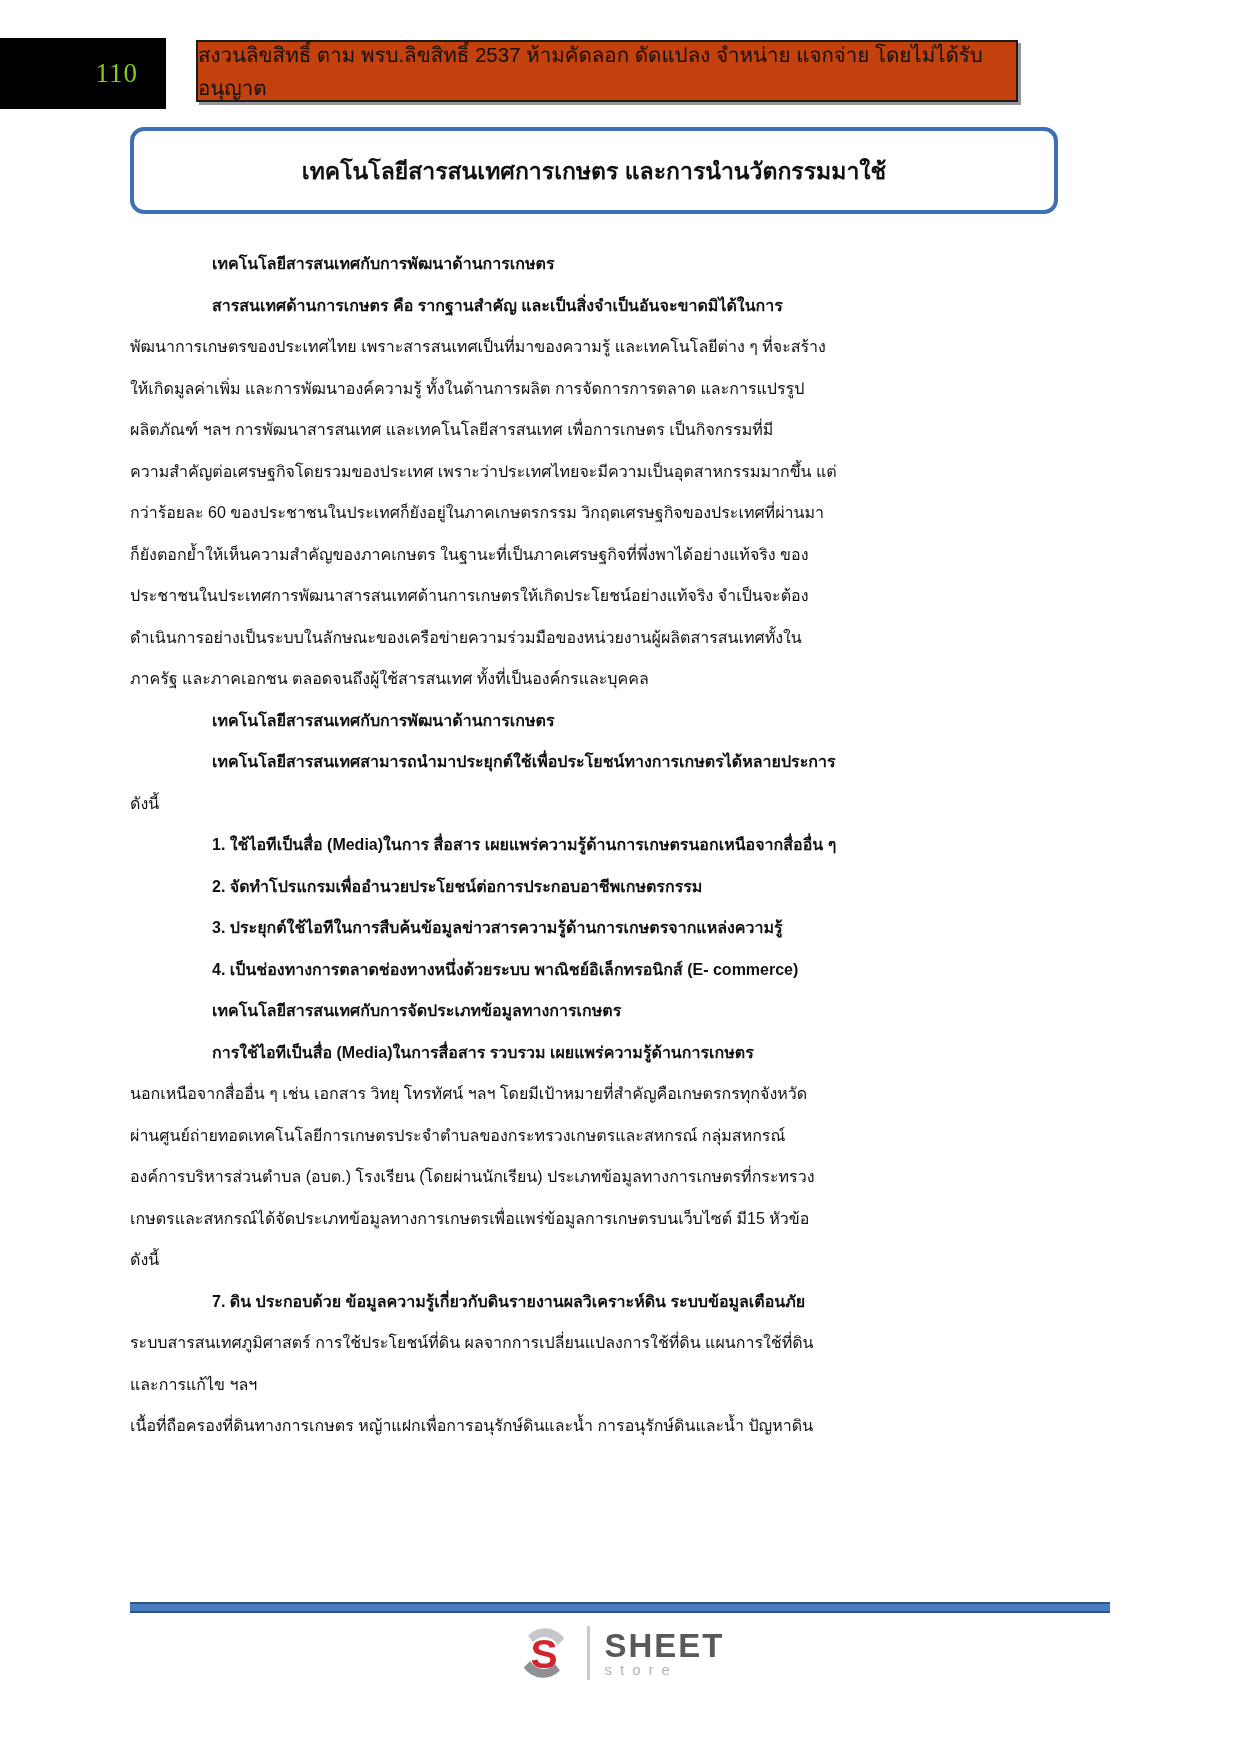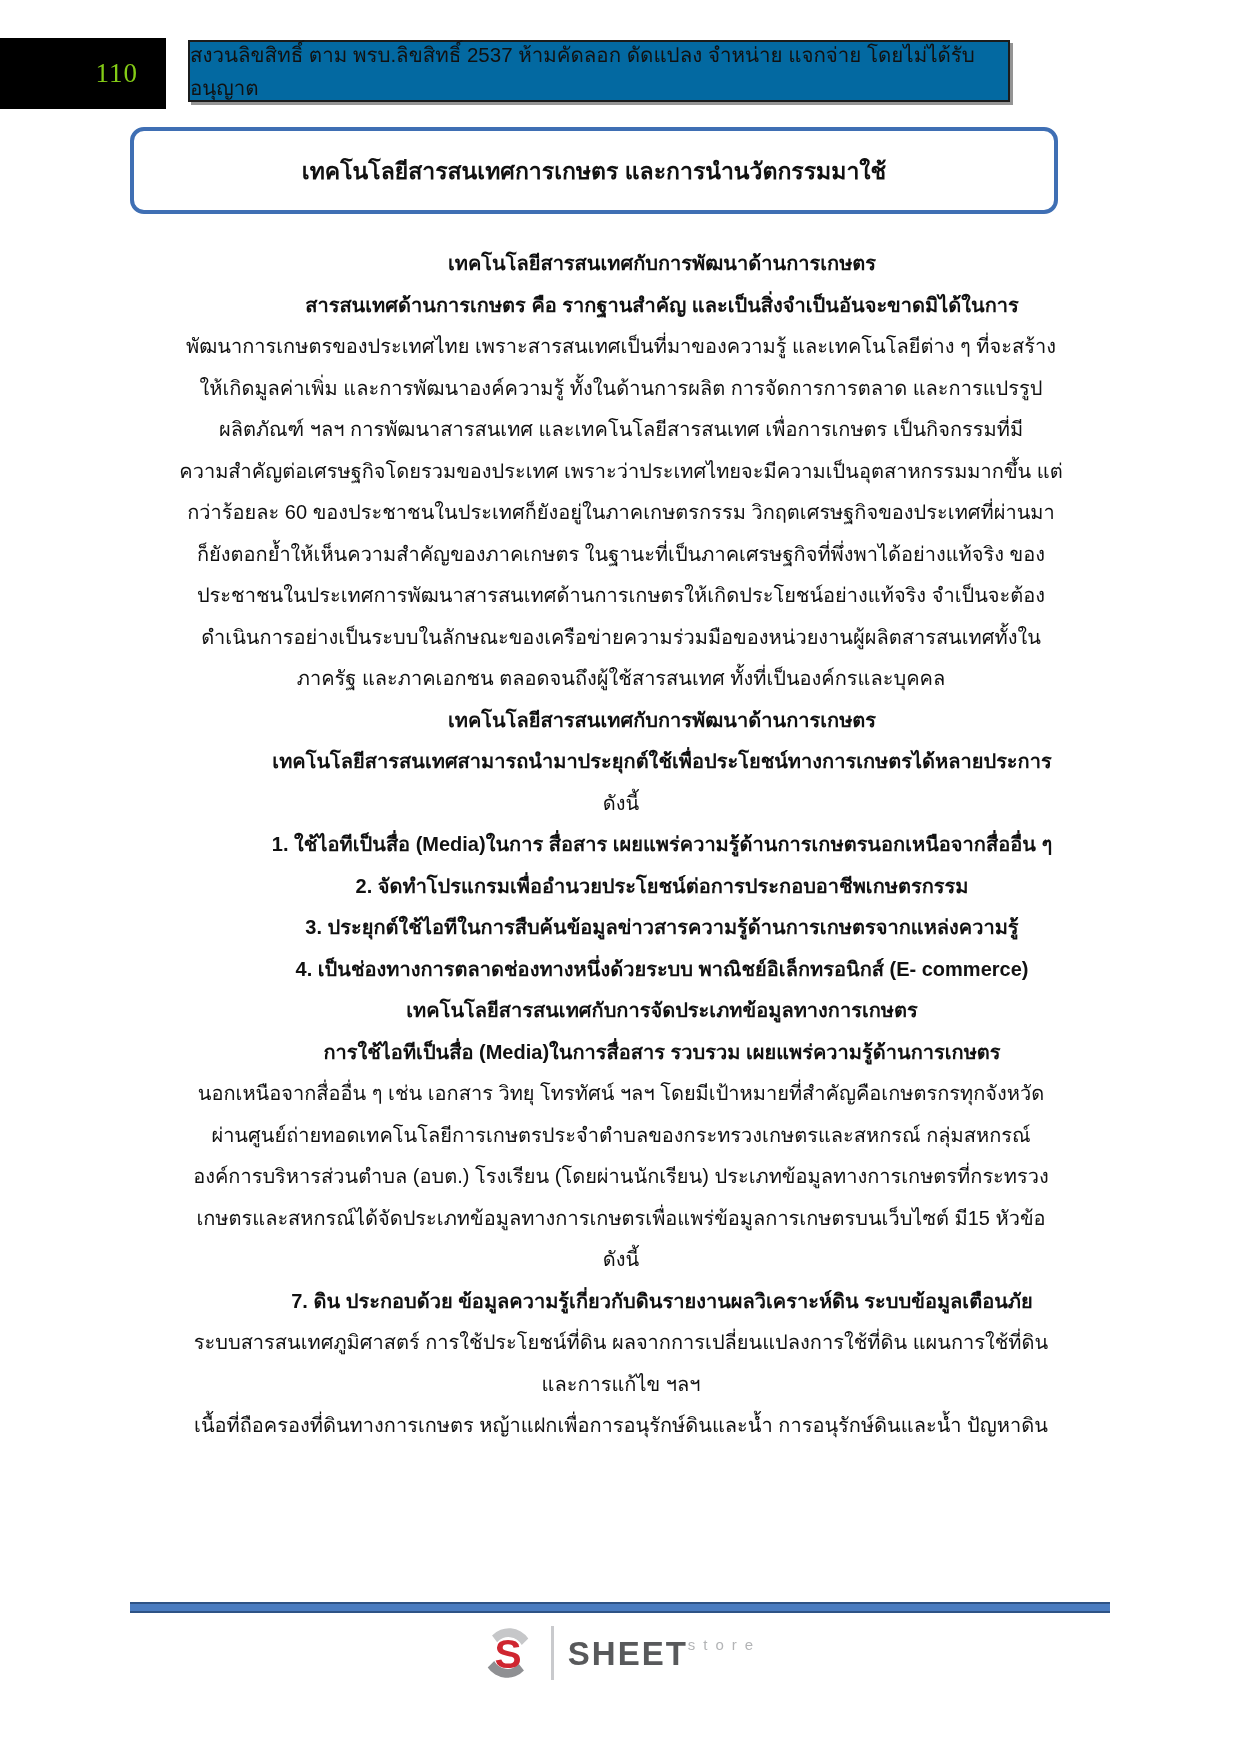--- a/index.html
+++ b/index.html
@@ -37,13 +37,13 @@
   }
   .copyright-box {
     position: absolute;
-    left: 188px;
+    left: 196px;
     top: 40px;
     width: 822px;
     height: 62px;
     border: 2px solid #1c1c1c;
     box-shadow: 3px 3px 0 rgba(60,60,60,0.55);
-    background: #0369a1;
+    background: #c2410c;
     display: flex;
     align-items: center;
     justify-content: center;

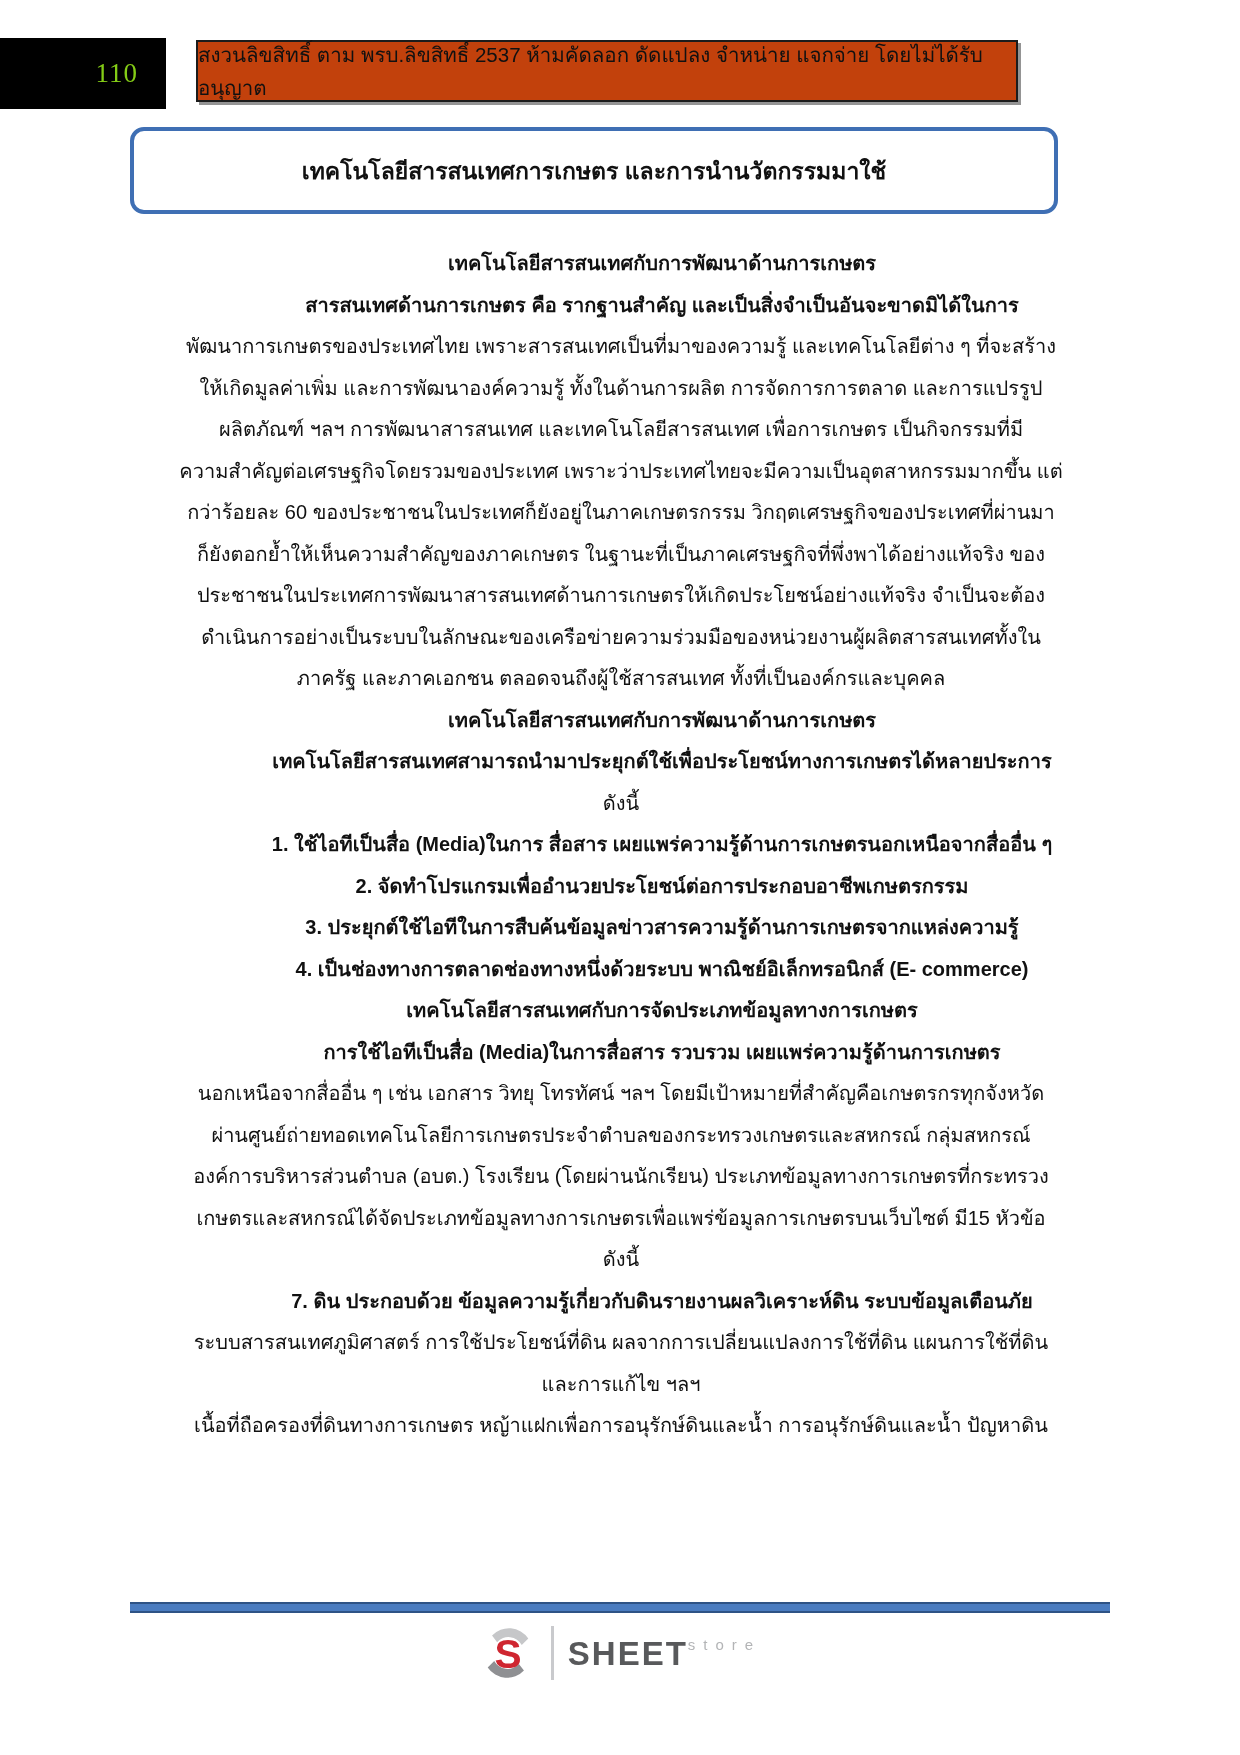--- a/index.html
+++ b/index.html
@@ -75,9 +75,8 @@
     left: 130px;
     top: 243px;
     width: 982px;
-    font-size: 20px;
+    font-size: 16px;
     line-height: 41.5px;
-    text-align: center;
   }
   .body-text .line {
     height: 41.5px;

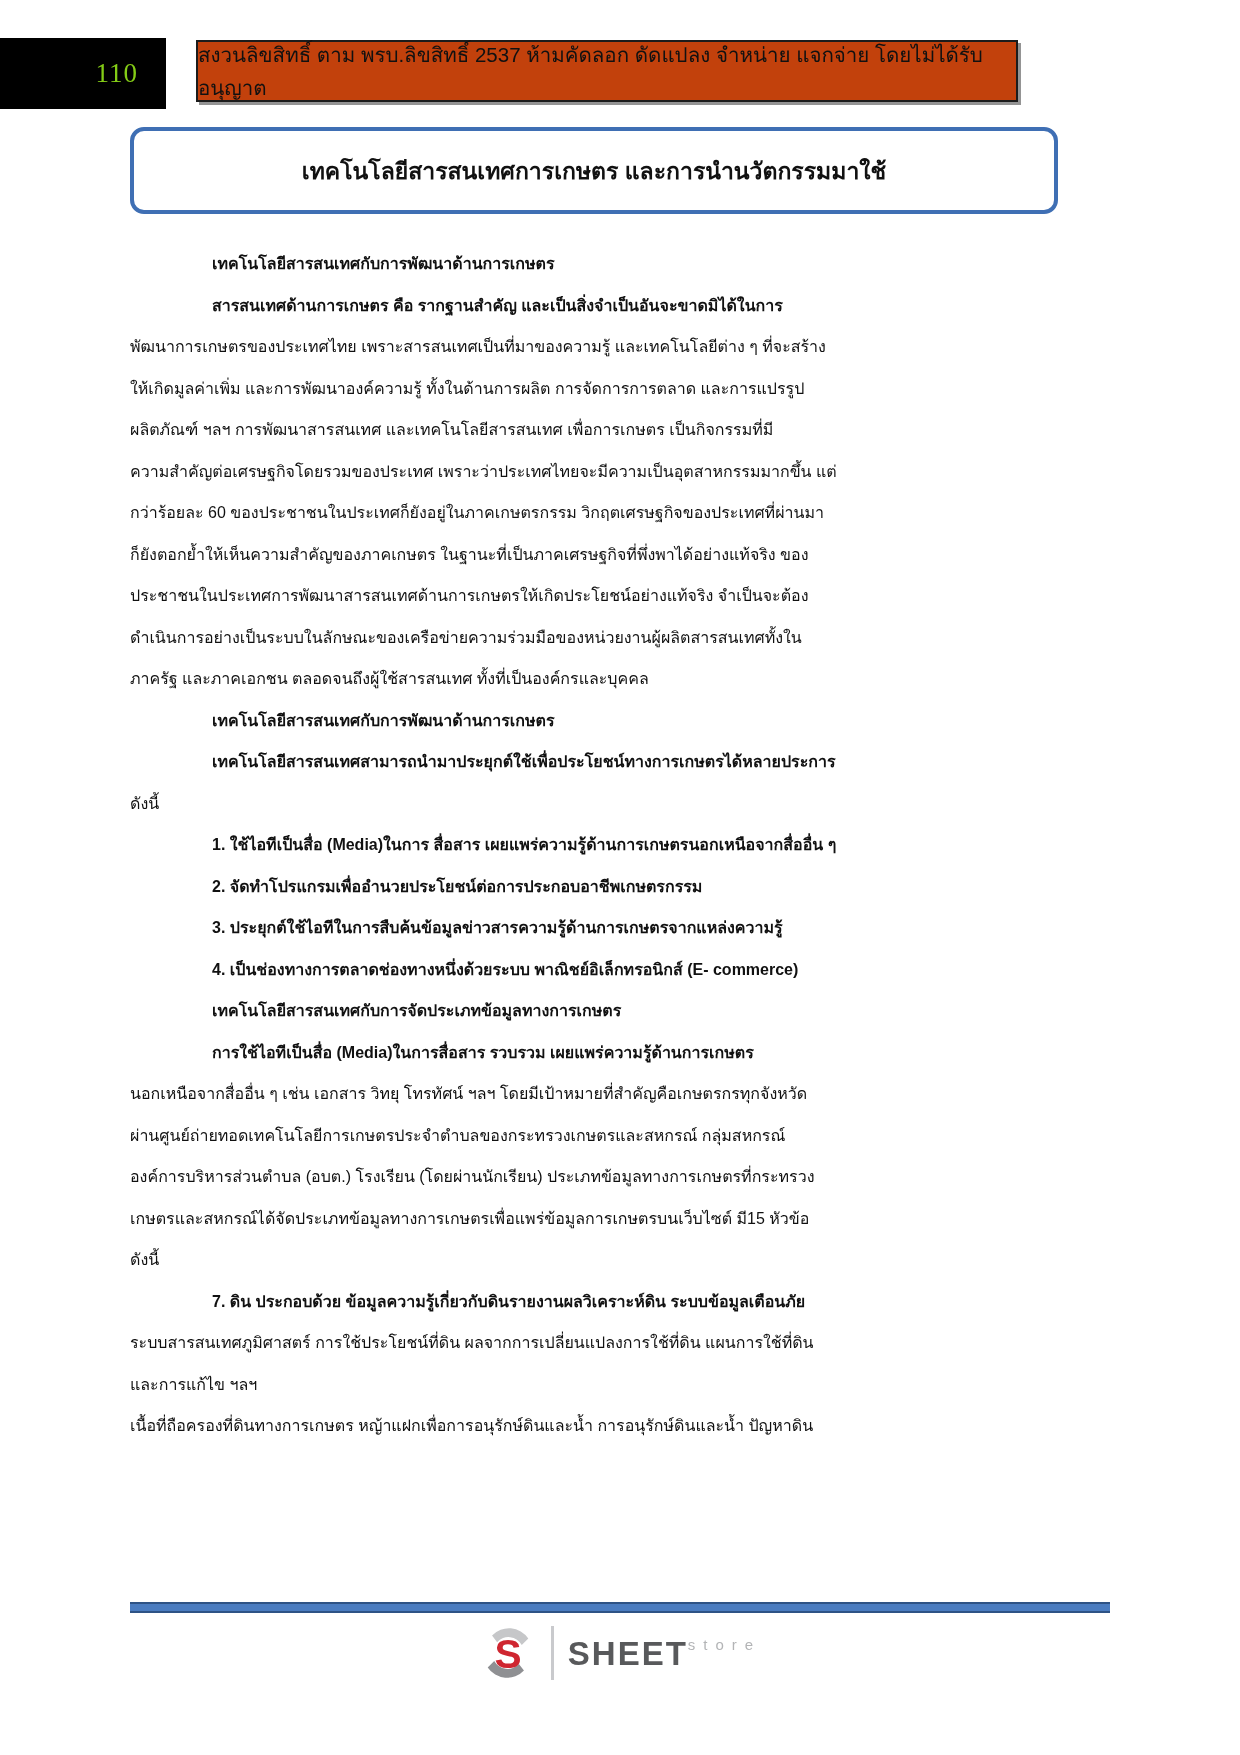--- a/index.html
+++ b/index.html
@@ -112,7 +112,7 @@
     height: 54px;
     background: #c9cacd;
   }
-  .logo-textcol { display: flex; flex-direction: row; line-height: 1; justify-content: space-between; }
+  .logo-textcol { display: flex; flex-direction: column; line-height: 1; justify-content: space-between; }
   .logo-brand {
     font-size: 33px;
     font-weight: bold;

